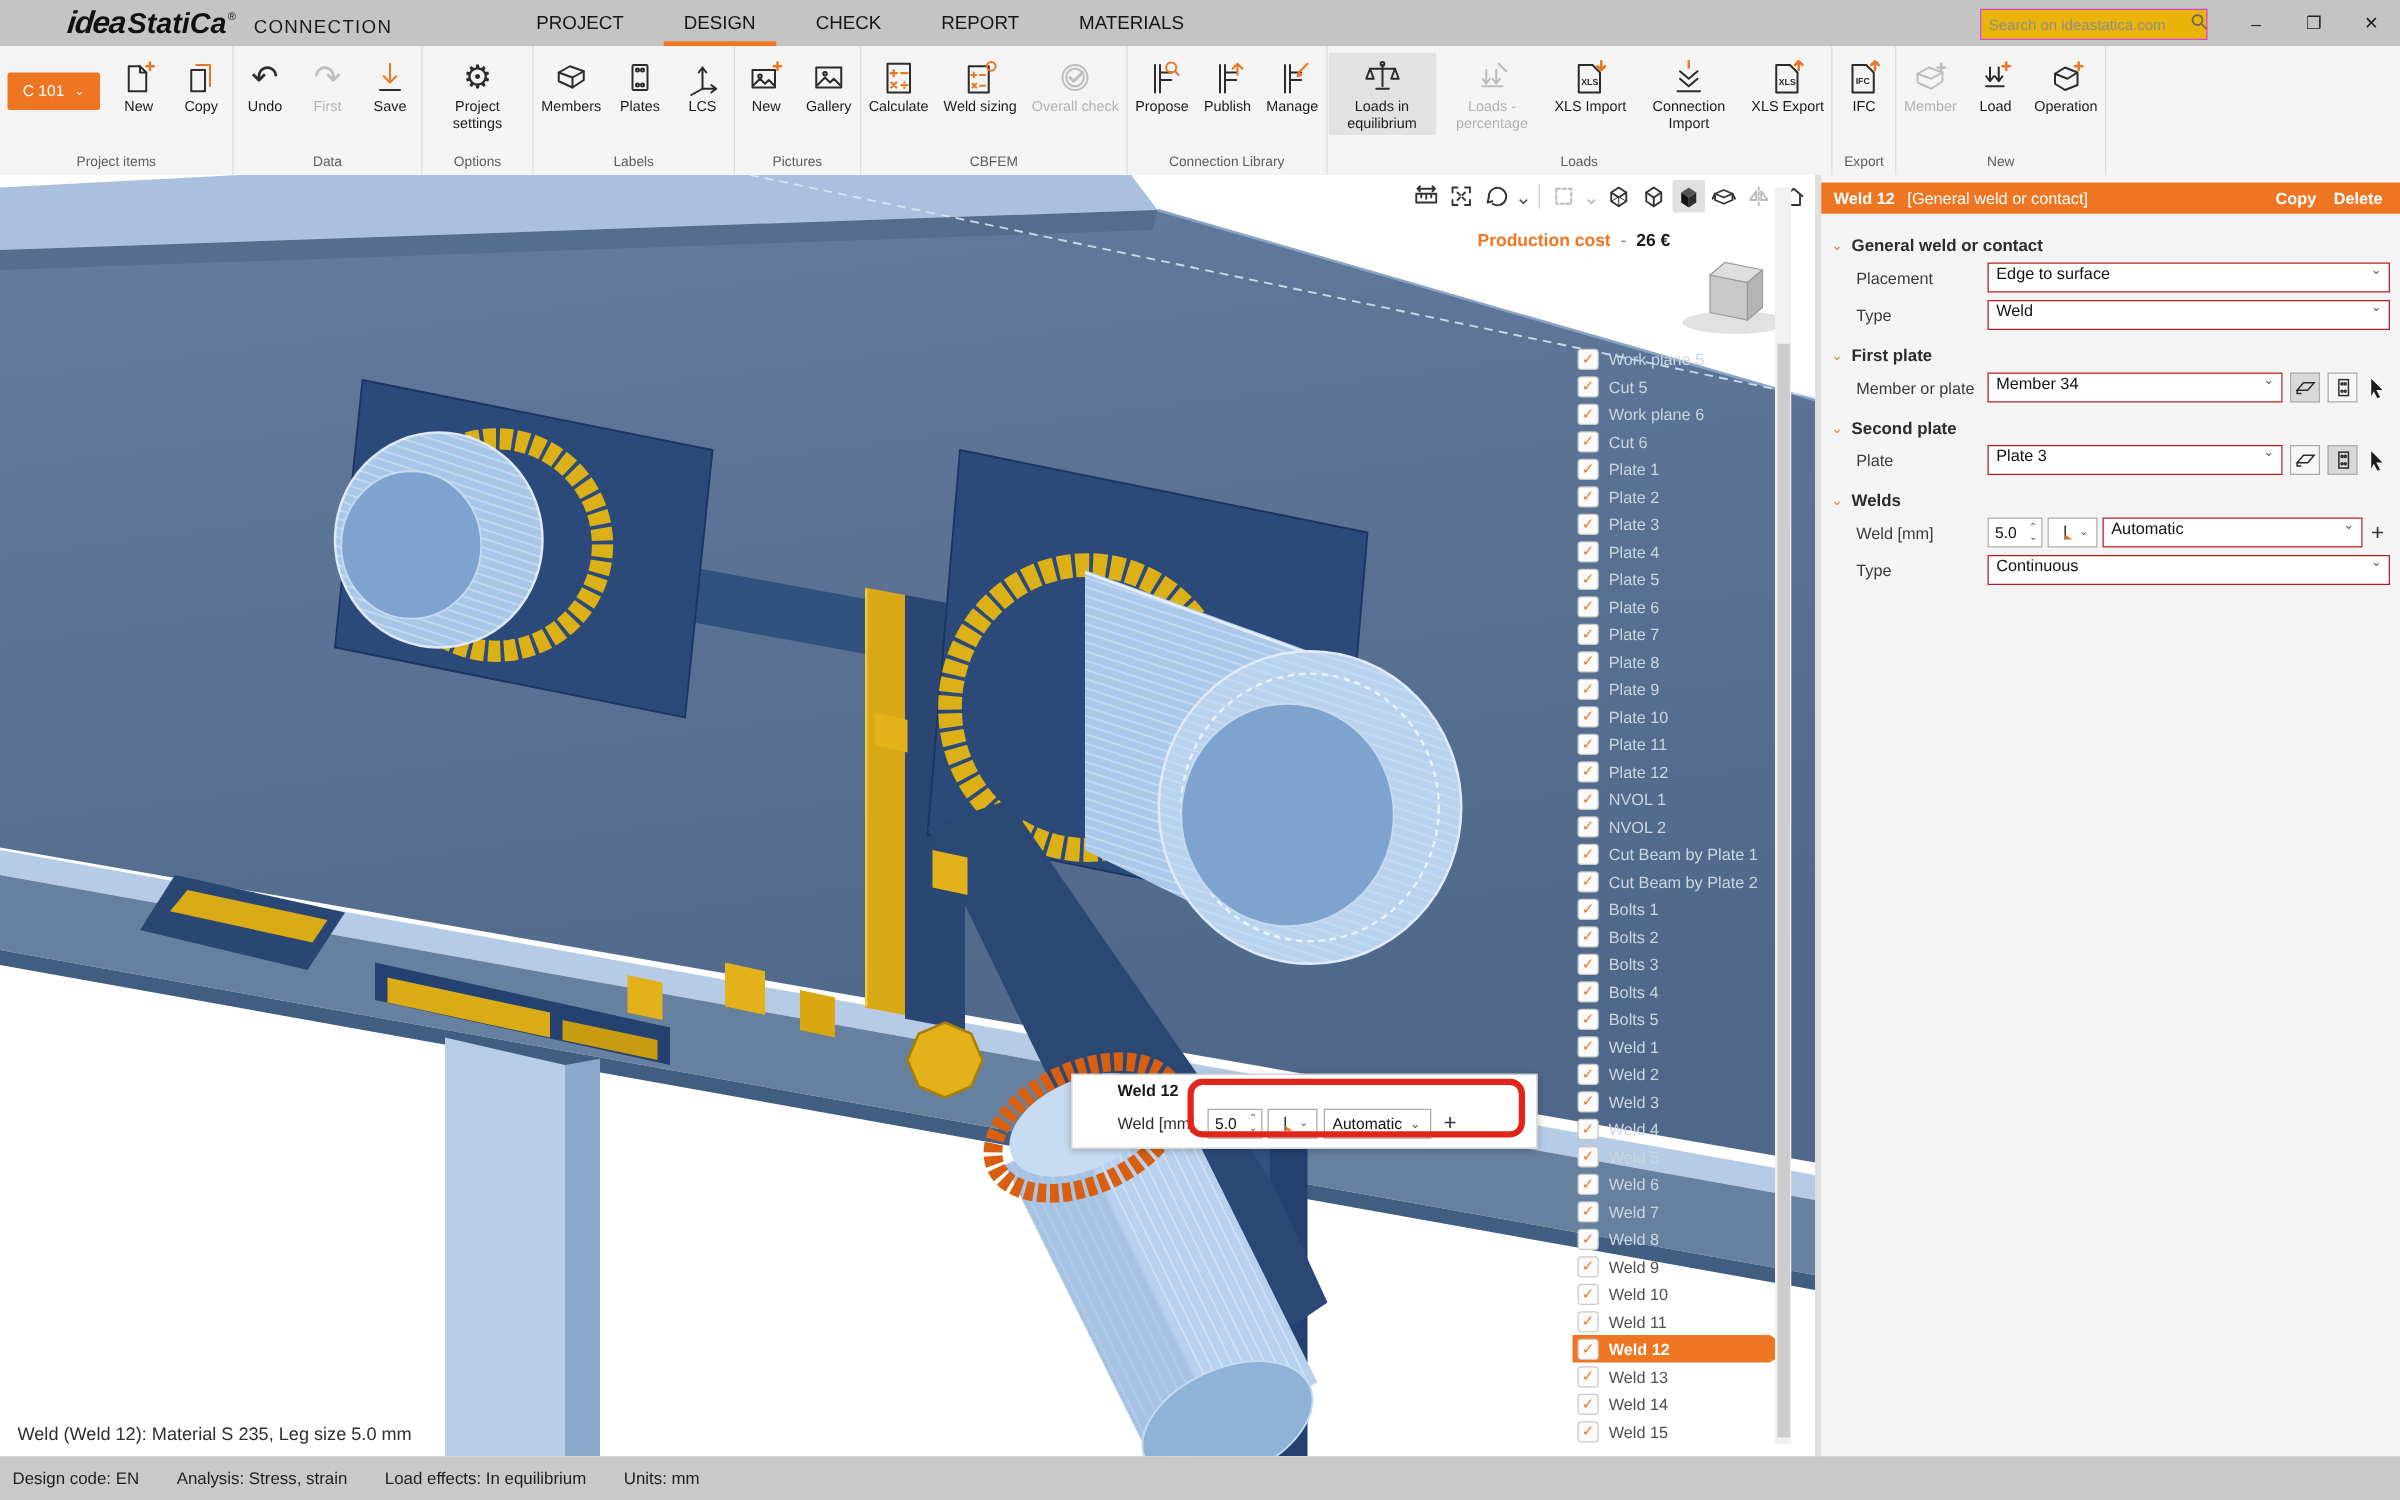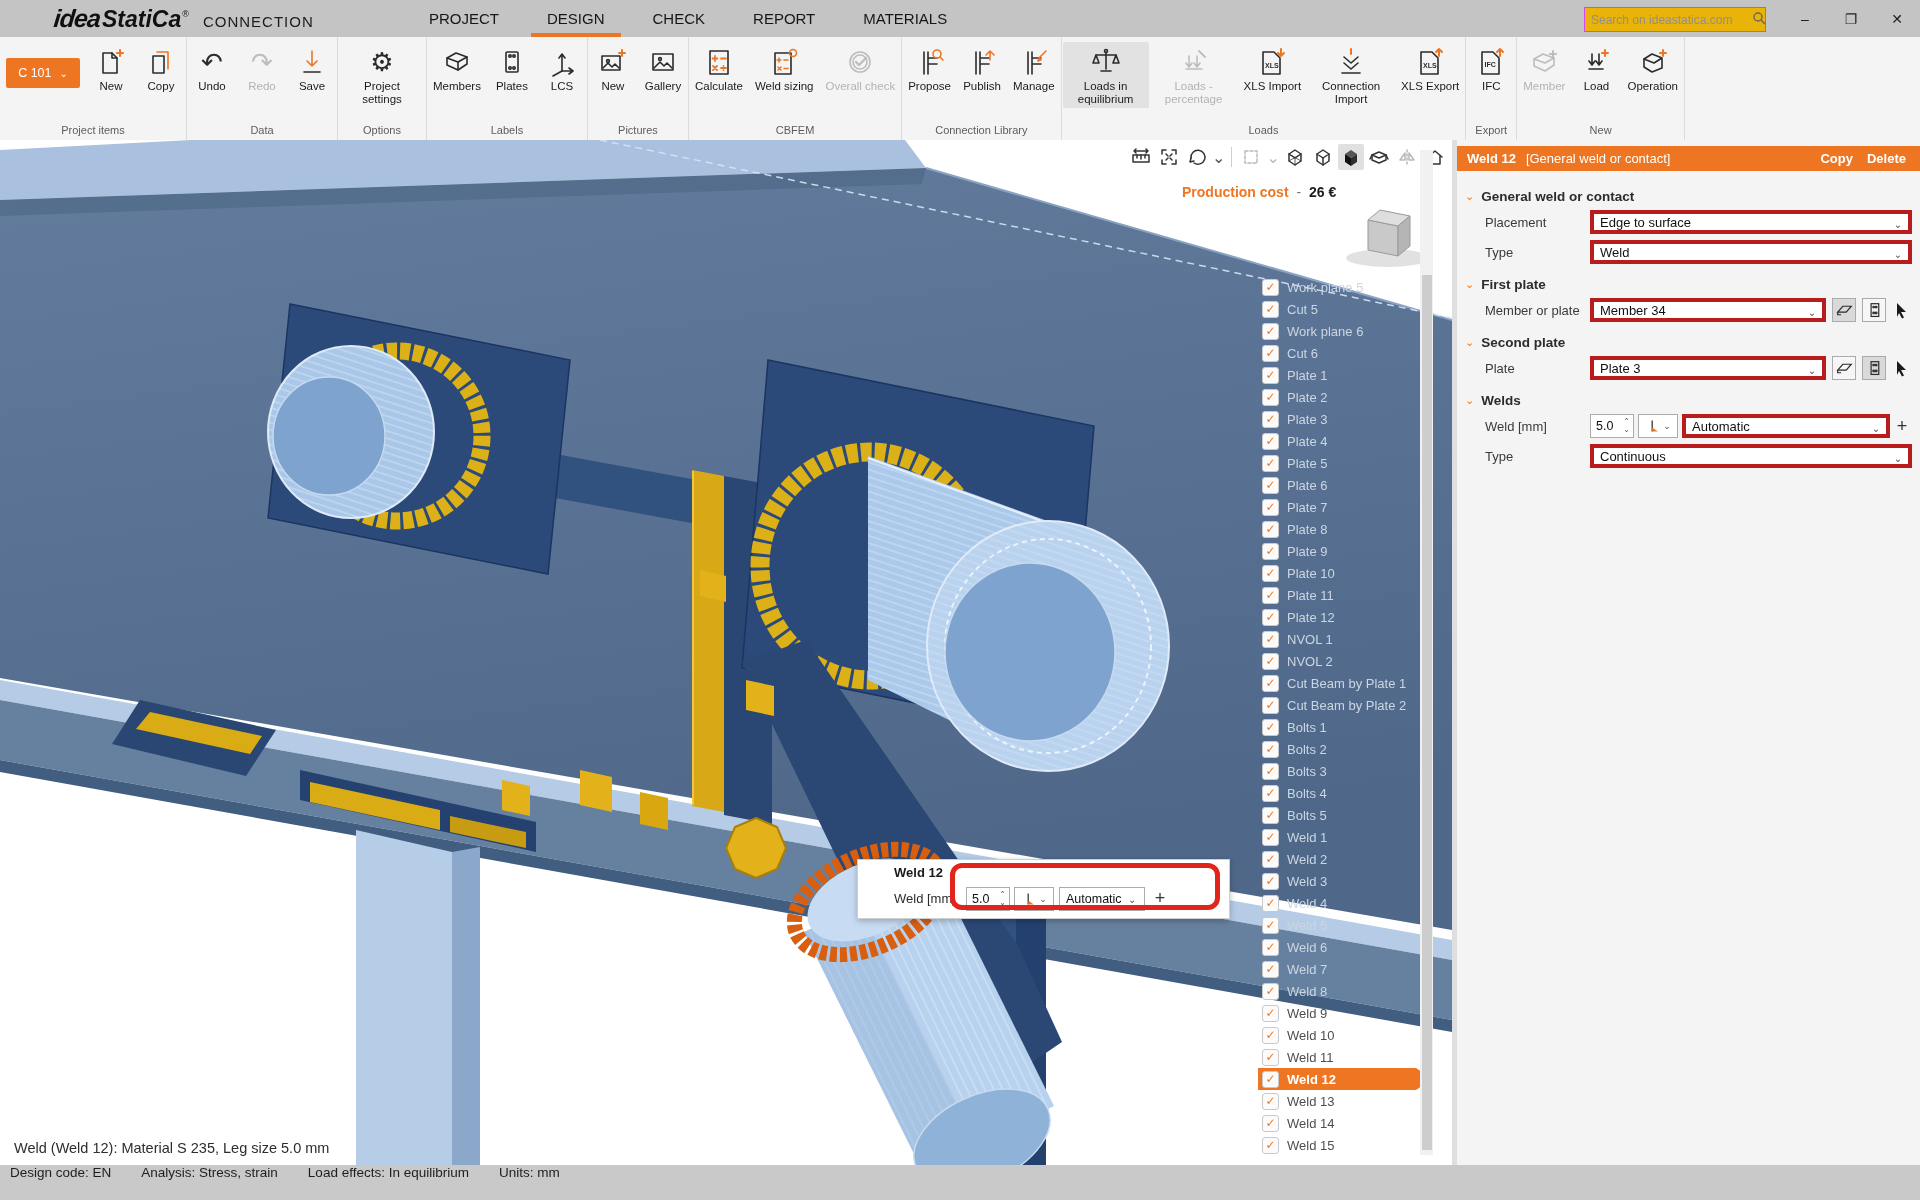--- a/index.html
+++ b/index.html
@@ -173,7 +173,7 @@
           <div class="ric">
             <span class="glyph" style="color:#bdbdbd">↷</span>
           </div>
-          <div class="rlab">Redo</div>
+          <div class="rlab">First</div>
         </div>
         <div class="rbtn">
           <div class="ric">

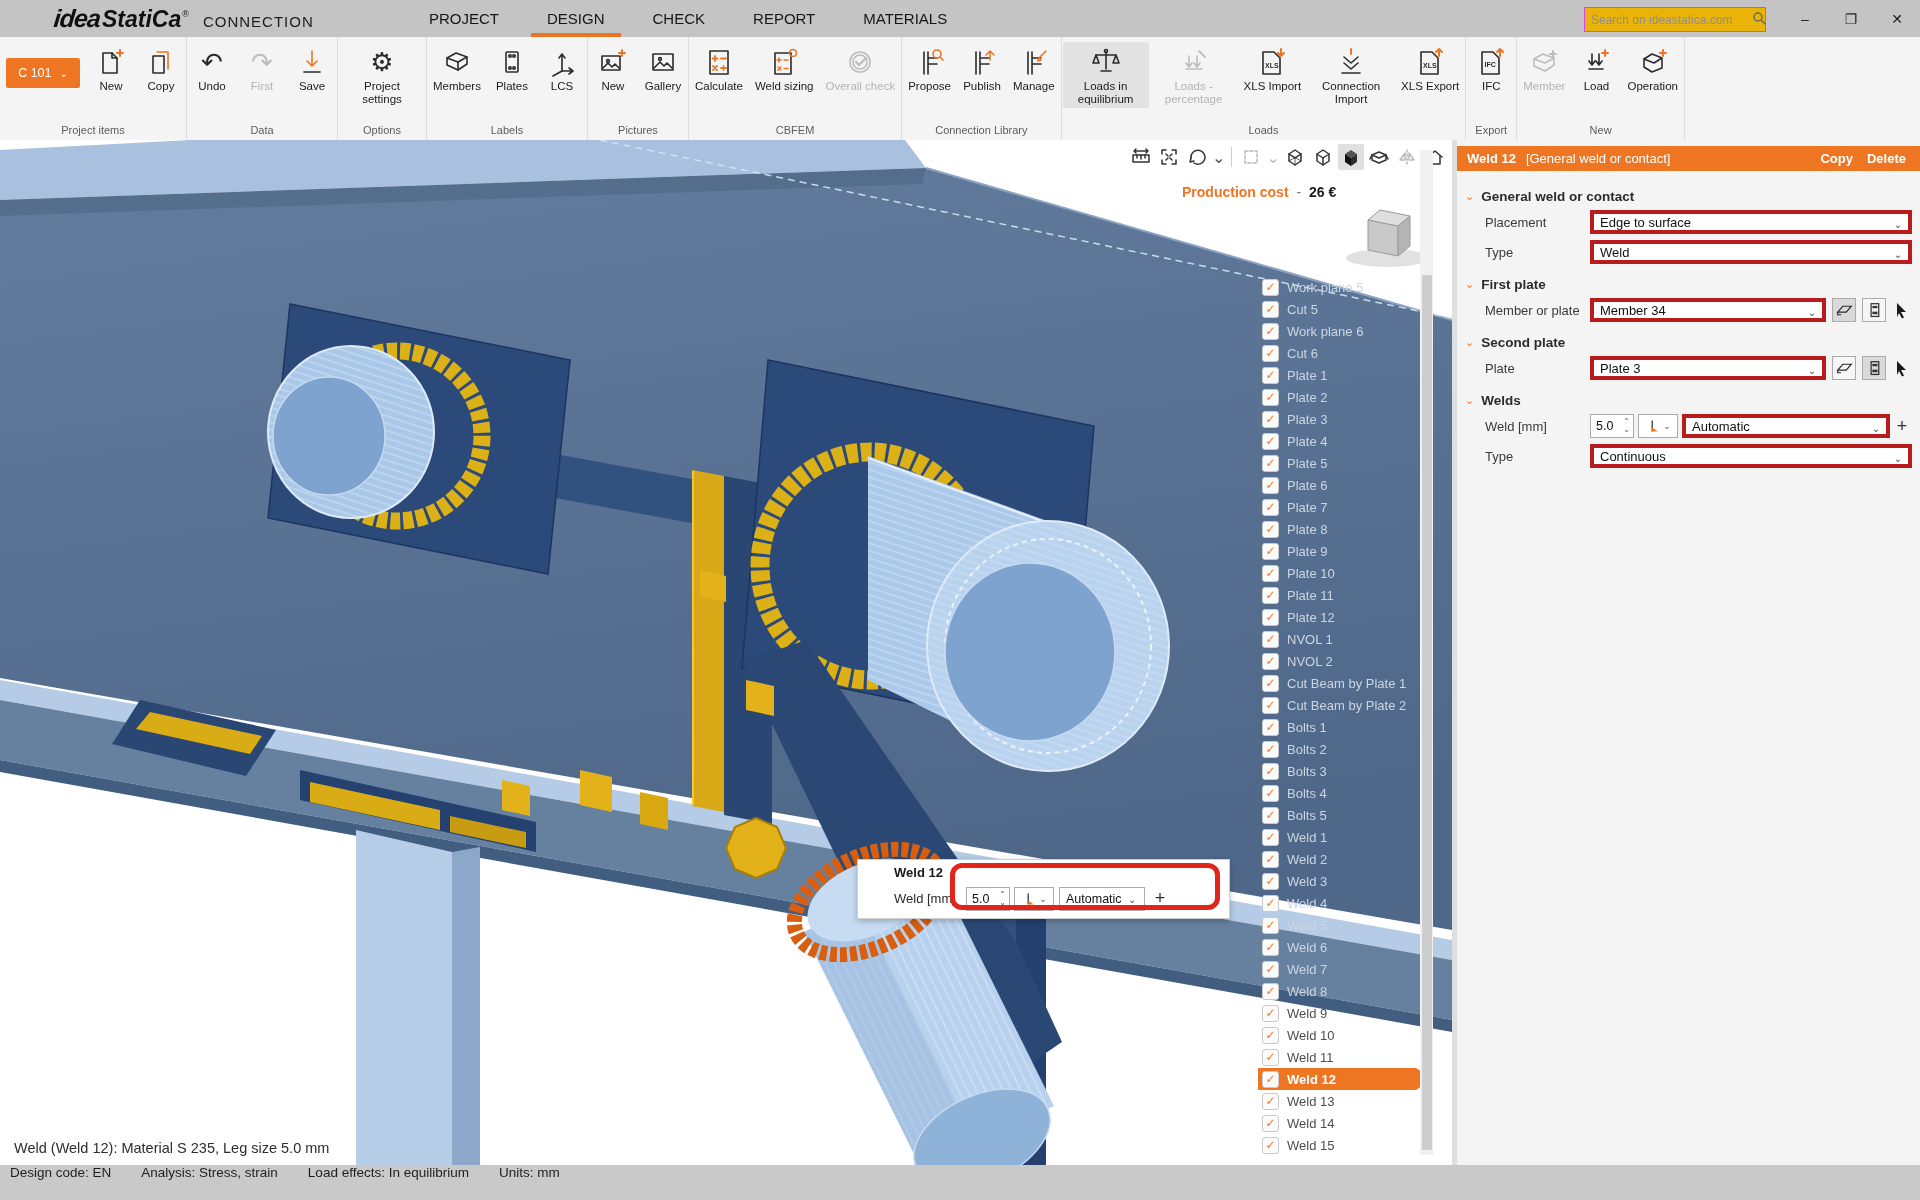--- a/index.html
+++ b/index.html
@@ -83,7 +83,7 @@
   .psec .sc{color:#ee7623;font-size:11px;margin-right:7px;font-weight:normal;}
   .prow{display:flex;align-items:center;margin-top:6px;height:24px;}
   .prow .plab{width:105px;font-size:13px;color:#3a3a3a;padding-left:20px;flex:0 0 auto;}
-  .sel{height:24px;background:#fff;border:4px solid #b91c1c;display:flex;align-items:flex-end;box-sizing:border-box;flex:1;}
+  .sel{height:24px;background:#fff;border:1px solid #b91c1c;display:flex;align-items:flex-start;box-sizing:border-box;flex:1;}
   .sel .sv{flex:1;font-size:13px;padding-left:6px;color:#111;white-space:nowrap;}
   .sel .schev{width:20px;font-size:10px;color:#555;text-align:center;}
   .ibtn{width:24px;height:24px;border:1px solid #ababab;background:#f6f6f6;margin-left:6px;display:flex;align-items:center;justify-content:center;box-sizing:border-box;flex:0 0 auto;}

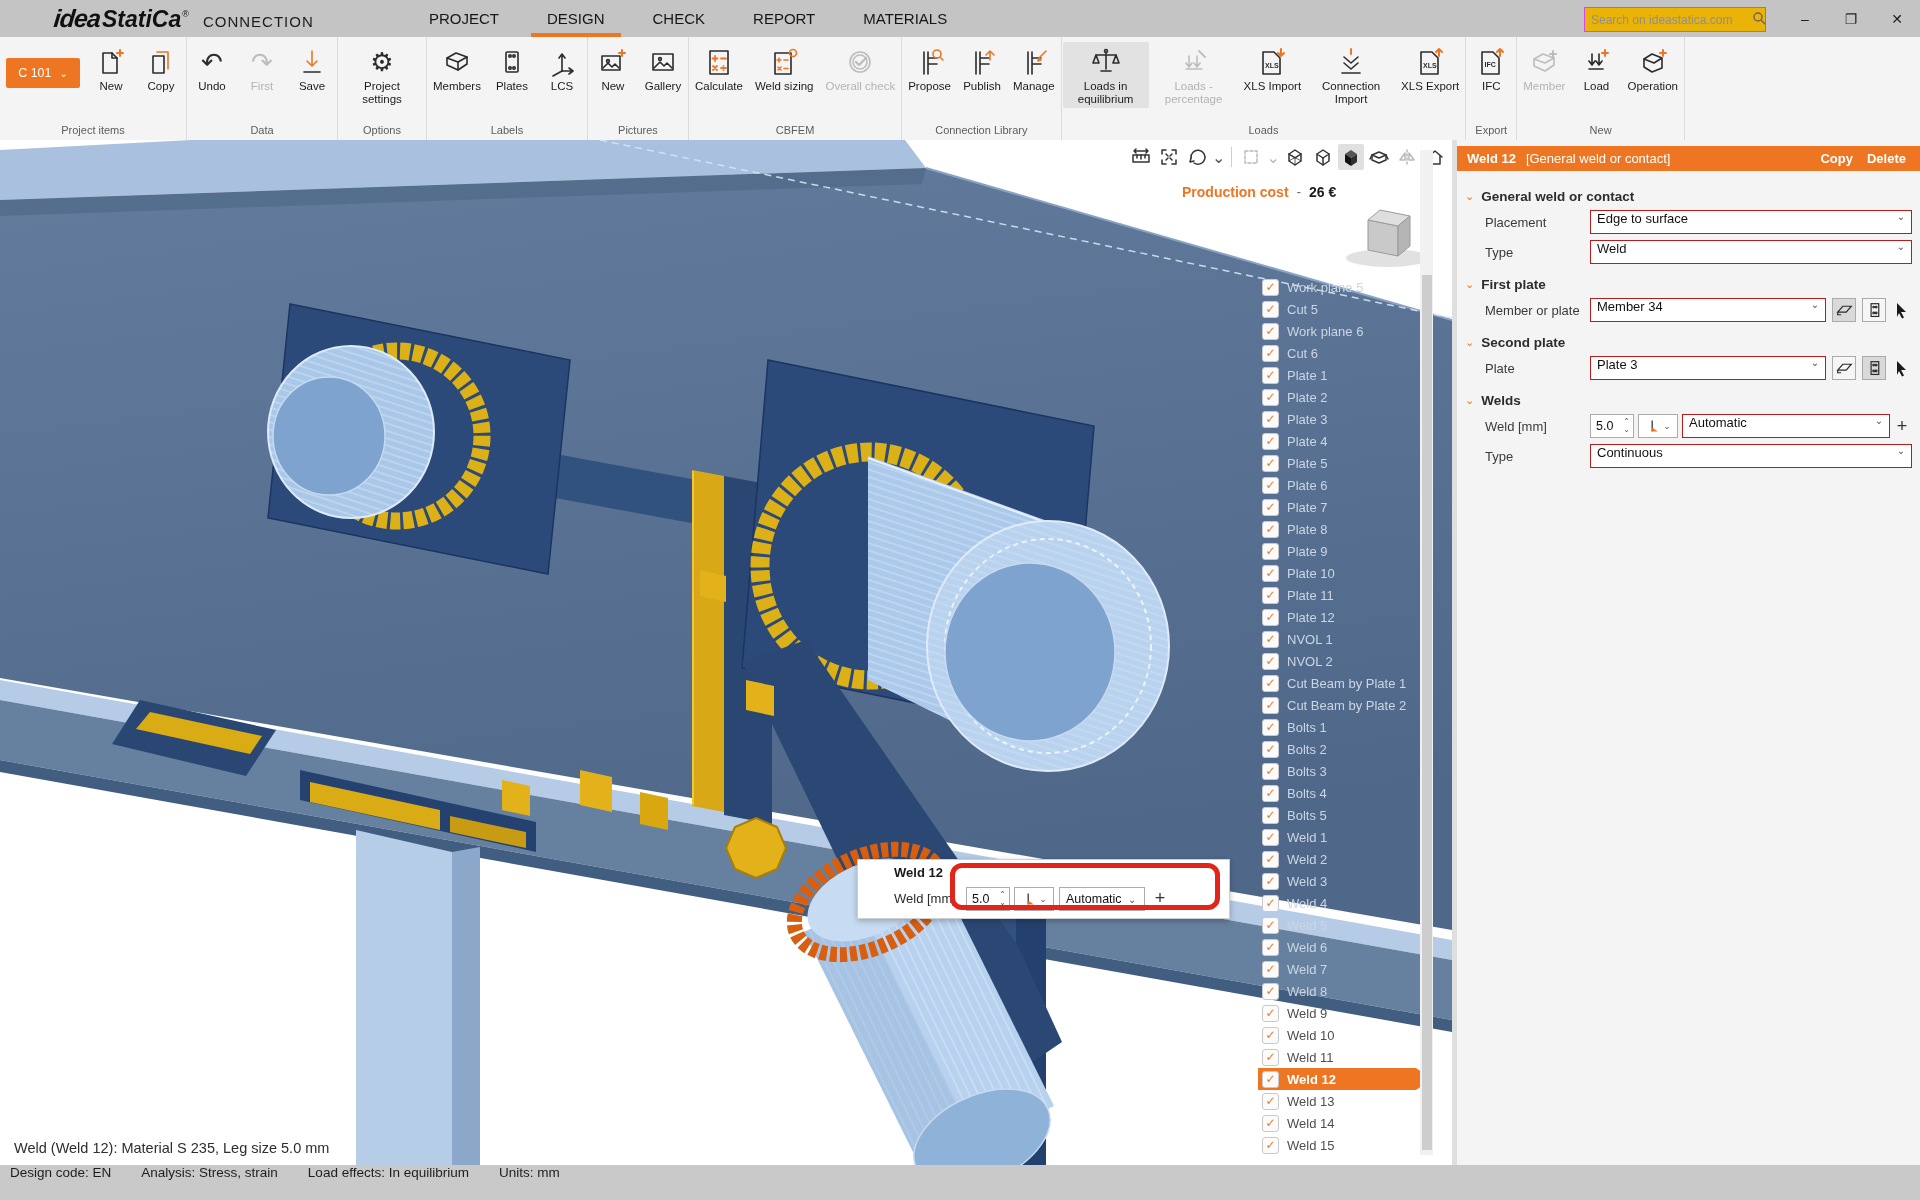--- a/index.html
+++ b/index.html
@@ -95,7 +95,7 @@
   .wbtn2{width:40px;height:24px;background:#fff;border:1px solid #ababab;display:flex;align-items:center;justify-content:center;gap:2px;margin-left:4px;box-sizing:border-box;flex:0 0 auto;}
   .plus2{width:20px;height:24px;display:flex;align-items:center;justify-content:center;font-size:18px;color:#333;margin-left:2px;flex:0 0 auto;}
   
-  .statusbar{position:absolute;left:0;top:1165px;width:1920px;height:35px;background:#c9c9c9;display:flex;font-size:13.5px;color:#1e1e1e;}
+  .statusbar{position:absolute;left:0;top:1165px;width:1920px;height:35px;background:#c9c9c9;display:flex;align-items:center;font-size:13.5px;color:#1e1e1e;}
   .statusbar .si{margin-left:30px;}
   .statusbar .si:first-child{margin-left:10px;}
 </style>

